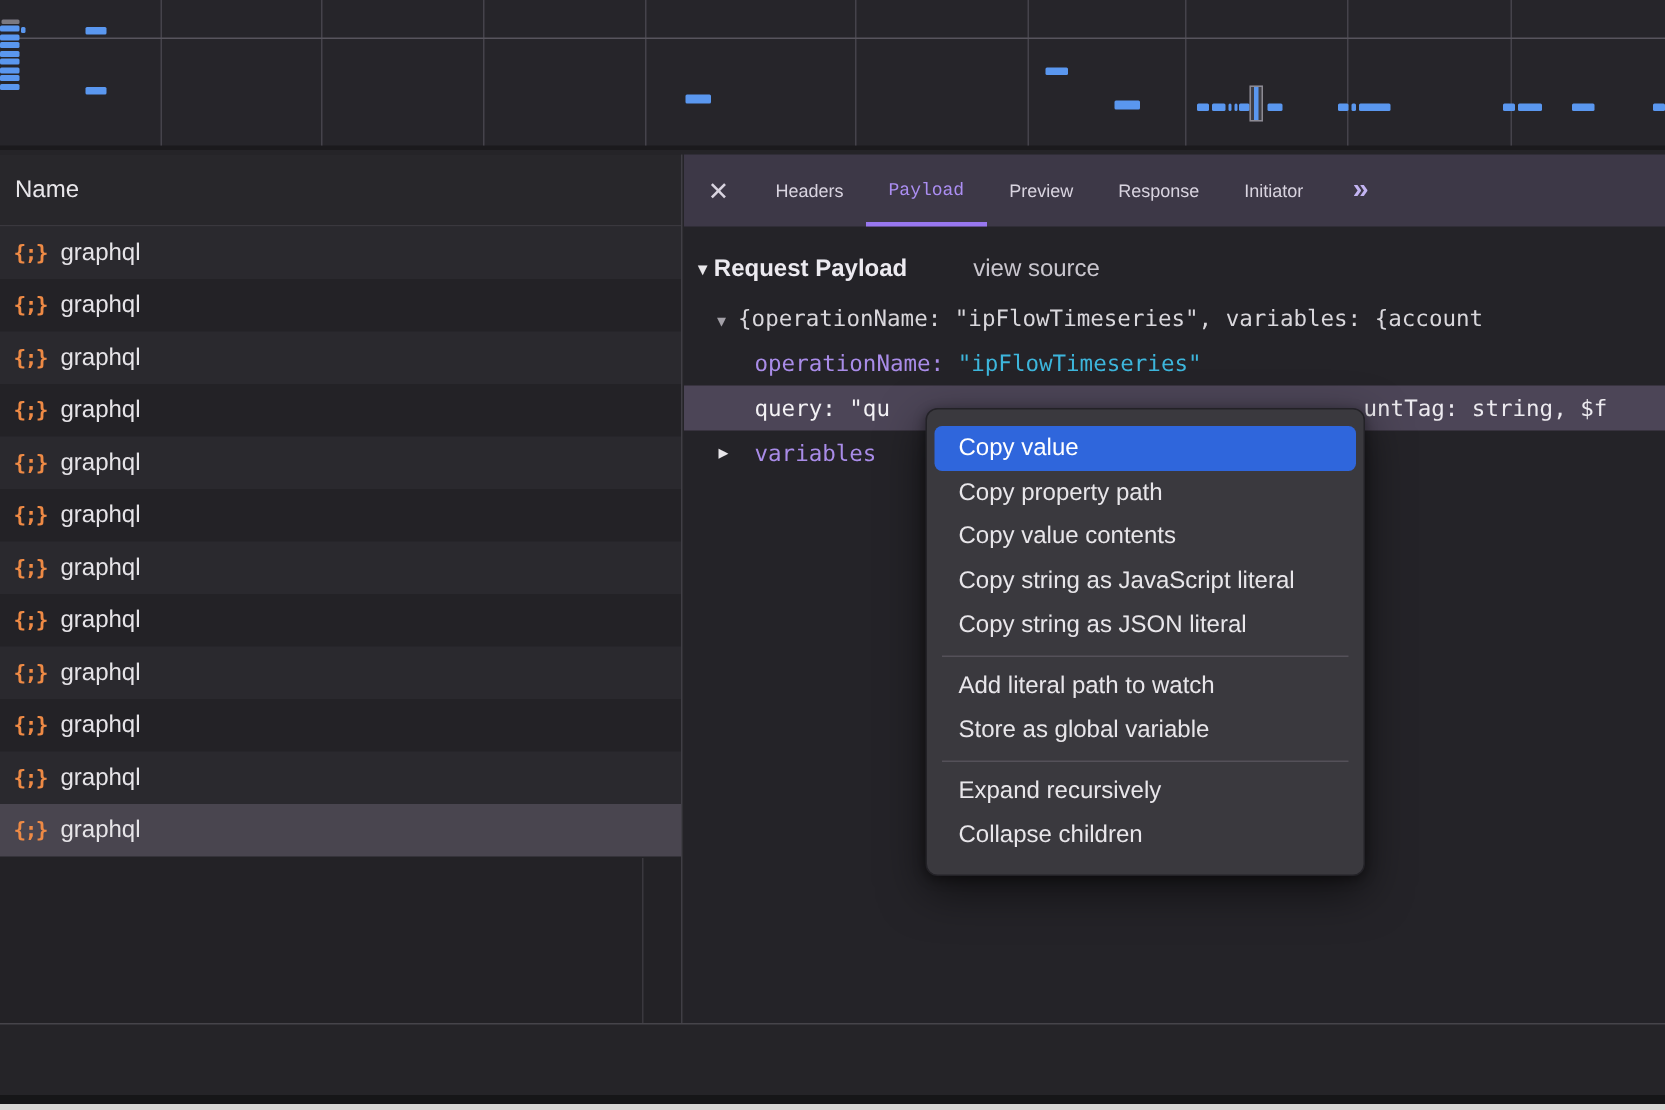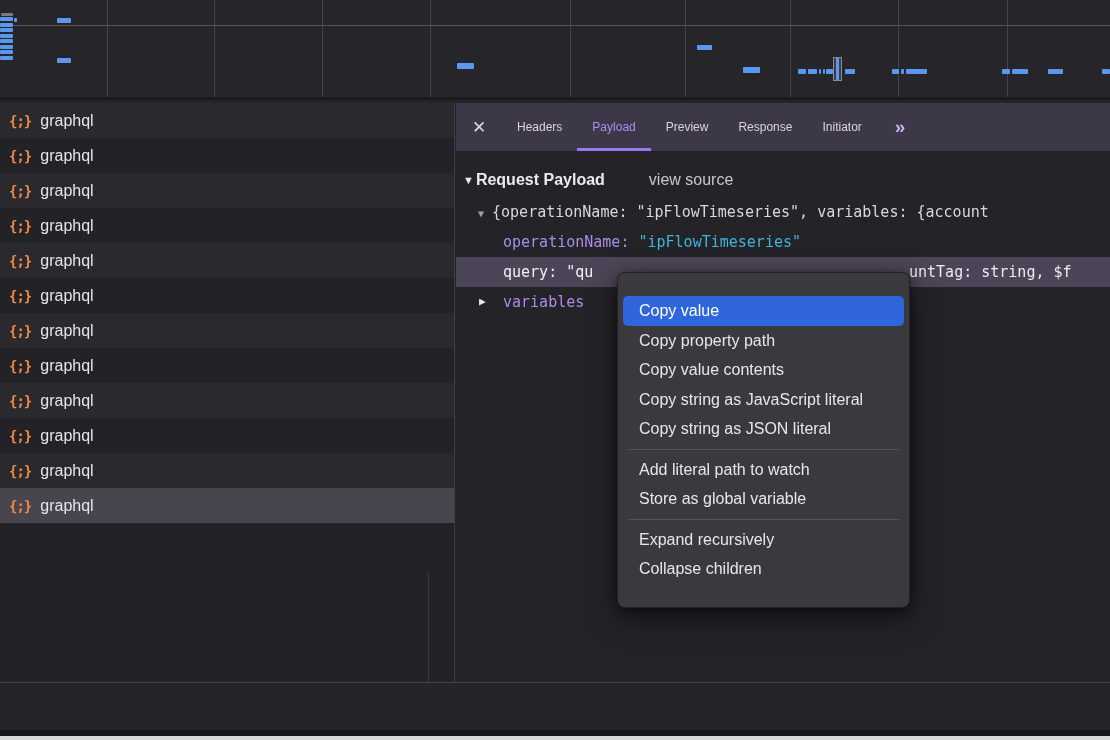--- a/index.html
+++ b/index.html
@@ -139,6 +139,9 @@
 <div class="main">
 
   <div class="left-panel">
+    <div class="name-header">
+      <span>Name</span>
+    </div>
     <div id="request-list">
         <div class="request-row">
           <span class="req-icon">{;}</span>

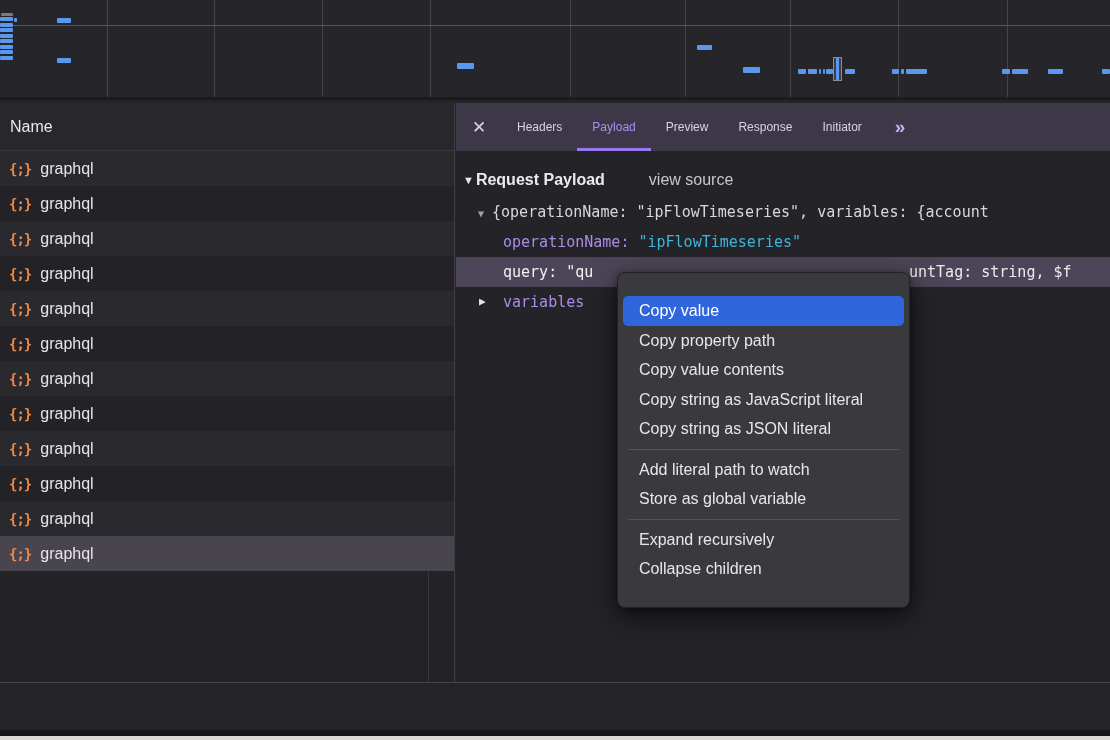--- a/index.html
+++ b/index.html
@@ -44,7 +44,7 @@
     color:#d9d4e0; font-size:17px; cursor:pointer; }
   .tab { display:flex; align-items:center; padding:0 15px; color:#d9d4e0;
     font-size:12px; cursor:pointer; }
-  .tab.active { color:#ab8ef2; box-shadow:inset 0 -3px 0 #9877f0; }
+  .tab.active { color:#ab8ef2; box-shadow:inset 0 -3px 0 #9877f0;font-family:Liberation Mono, monospace; }
   .tab-overflow { display:flex; align-items:center; padding:0 14px; margin-left:4px;
     color:#c3b4f2; font-size:19px; font-weight:bold; letter-spacing:-2px; cursor:pointer; }
 

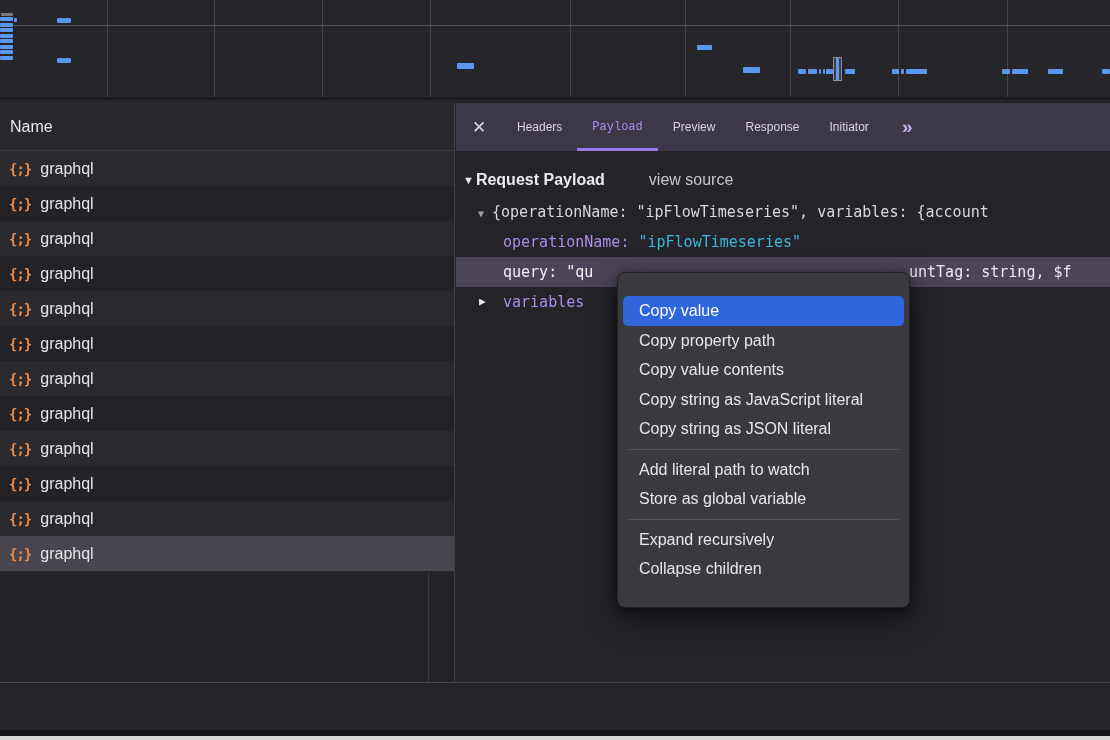--- a/index.html
+++ b/index.html
@@ -79,7 +79,7 @@
   
   .ctx { position:absolute; left:617px; top:272px; width:293px;
     background:#3a393e; border:1px solid #232227; border-radius:8px;
-    padding:23px 0; box-shadow:0 10px 30px rgba(0,0,0,.55), 0 2px 8px rgba(0,0,0,.4);
+    padding:11px 0; box-shadow:0 10px 30px rgba(0,0,0,.55), 0 2px 8px rgba(0,0,0,.4);
     z-index:50; }
   .ctx-item { line-height:29.5px; height:29.5px; margin:0 5px; padding:0 16px;
     border-radius:5px; color:#e8e6ea; font-size:16px; cursor:default; }

